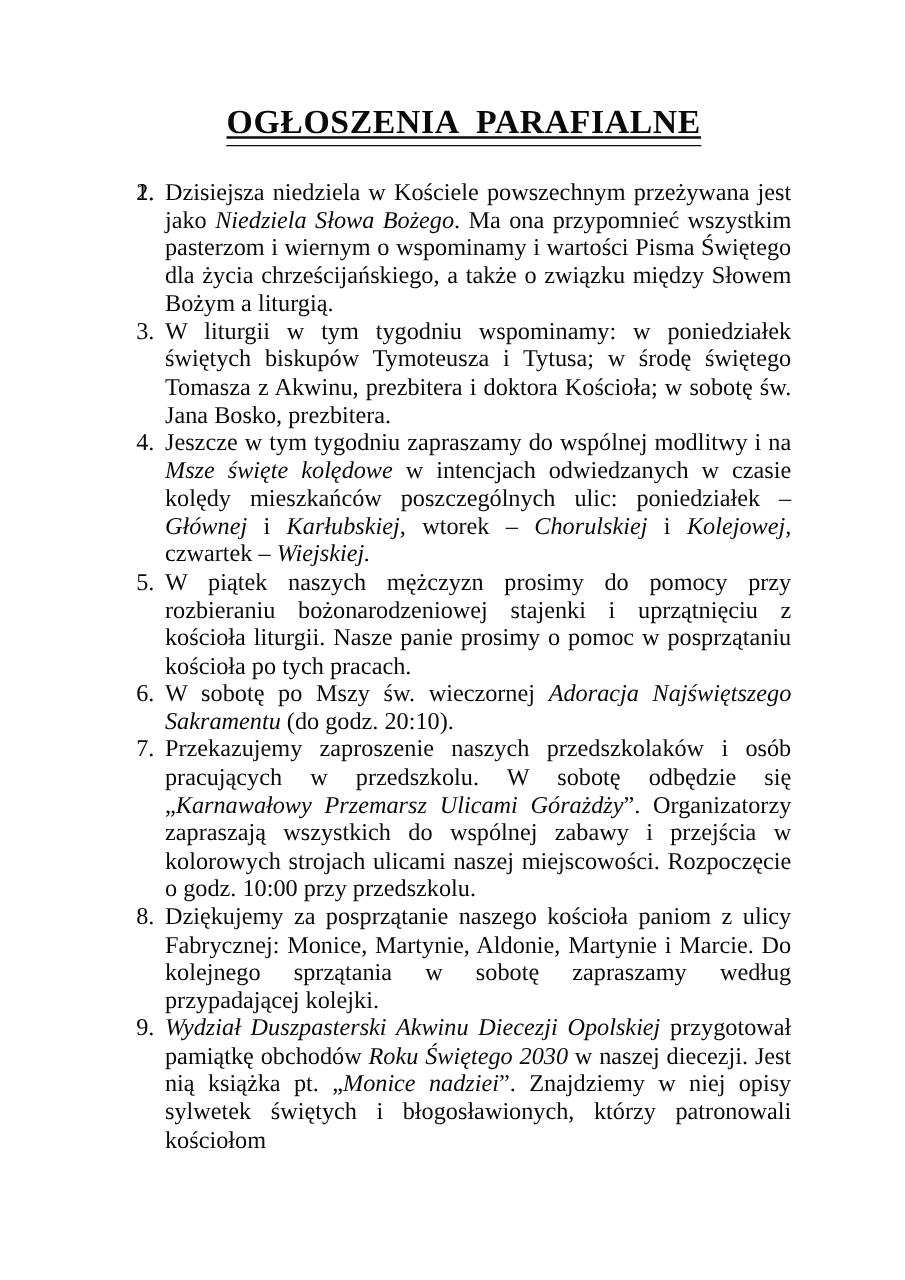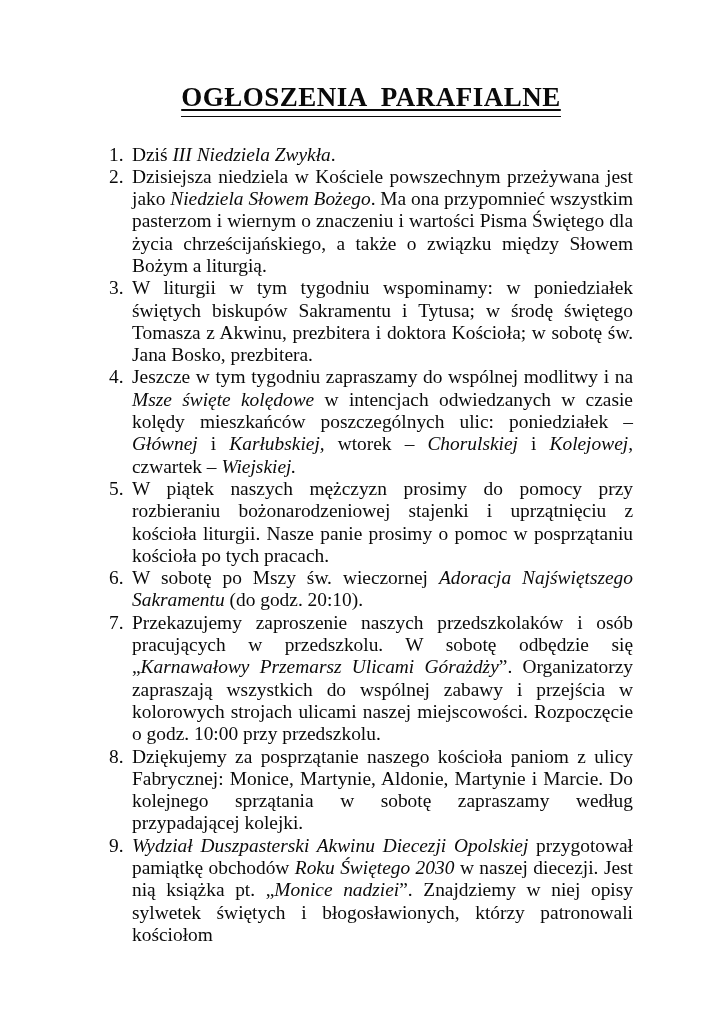--- a/index.html
+++ b/index.html
@@ -65,7 +65,7 @@
     <h1 class="title" style="margin:0; font-size:27px;">OGŁOSZENIA  PARAFIALNE</h1>
   </div>
   <ol class="announcements">
-      <li><span class="num">1.</span><span class="body"><span>Dziś </span><em>III Niedziela Zwykła</em><span>.</span></span></li>
+      <li><span class="num">1.</span></li>
       <li><span class="num">2.</span><span class="body"><span>Dzisiejsza niedziela w Kościele powszechnym przeżywana jest jako </span><em>Niedziela Słowem Bożego</em><span>. Ma ona przypomnieć wszystkim pasterzom i wiernym o znaczeniu i wartości Pisma Świętego dla życia chrześcijańskiego, a także o związku między Słowem Bożym a liturgią.</span></span></li>
       <li><span class="num">3.</span><span class="body"><span>W liturgii w tym tygodniu wspominamy: w poniedziałek świętych biskupów Sakramentu i Tytusa; w środę świętego Tomasza z Akwinu, prezbitera i doktora Kościoła; w sobotę św. Jana Bosko, prezbitera.</span></span></li>
       <li><span class="num">4.</span><span class="body"><span>Jeszcze w tym tygodniu zapraszamy do wspólnej modlitwy i na </span><em>Msze święte kolędowe</em><span> w intencjach odwiedzanych w czasie kolędy mieszkańców poszczególnych ulic: poniedziałek – </span><em>Głównej</em><span> i </span><em>Karłubskiej,</em><span> wtorek – </span><em>Chorulskiej</em><span> i </span><em>Kolejowej,</em><span> czwartek – </span><em>Wiejskiej.</em></span></li>

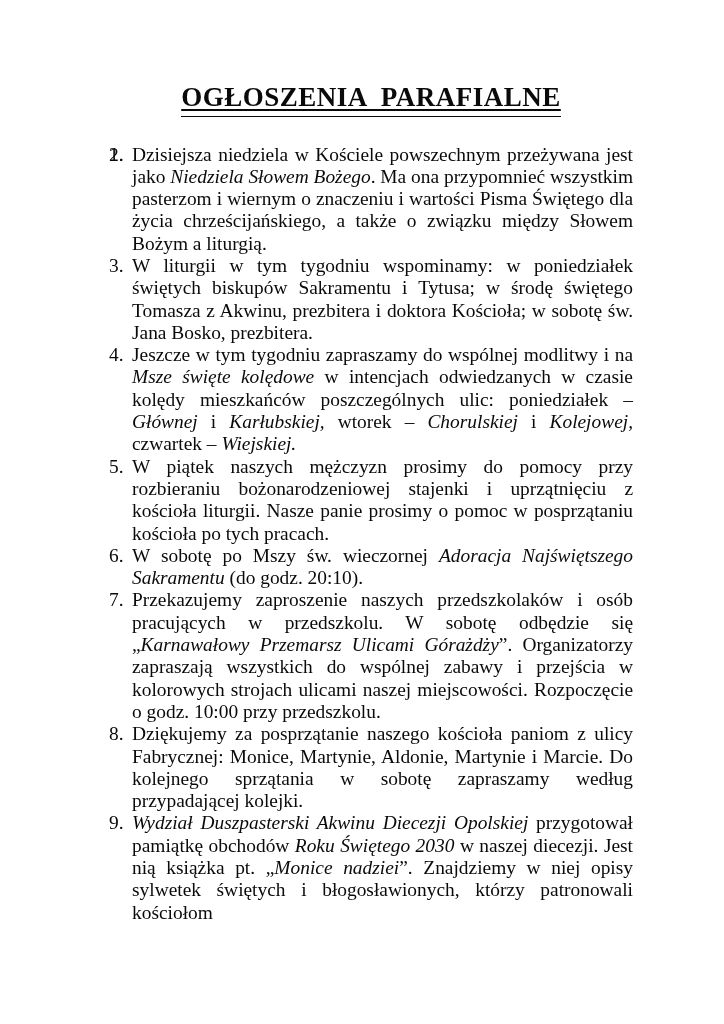--- a/index.html
+++ b/index.html
@@ -66,7 +66,7 @@
   </div>
   <ol class="announcements">
       <li><span class="num">1.</span></li>
-      <li><span class="num">2.</span><span class="body"><span>Dzisiejsza niedziela w Kościele powszechnym przeżywana jest jako </span><em>Niedziela Słowem Bożego</em><span>. Ma ona przypomnieć wszystkim pasterzom i wiernym o znaczeniu i wartości Pisma Świętego dla życia chrześcijańskiego, a także o związku między Słowem Bożym a liturgią.</span></span></li>
+      <li><span class="num">2.</span><span class="body"><span>Dzisiejsza niedziela w Kościele powszechnym przeżywana jest jako </span><em>Niedziela Słowa Bożego</em><span>. Ma ona przypomnieć wszystkim pasterzom i wiernym o znaczeniu i wartości Pisma Świętego dla życia chrześcijańskiego, a także o związku między Słowem Bożym a liturgią.</span></span></li>
       <li><span class="num">3.</span><span class="body"><span>W liturgii w tym tygodniu wspominamy: w poniedziałek świętych biskupów Sakramentu i Tytusa; w środę świętego Tomasza z Akwinu, prezbitera i doktora Kościoła; w sobotę św. Jana Bosko, prezbitera.</span></span></li>
       <li><span class="num">4.</span><span class="body"><span>Jeszcze w tym tygodniu zapraszamy do wspólnej modlitwy i na </span><em>Msze święte kolędowe</em><span> w intencjach odwiedzanych w czasie kolędy mieszkańców poszczególnych ulic: poniedziałek – </span><em>Głównej</em><span> i </span><em>Karłubskiej,</em><span> wtorek – </span><em>Chorulskiej</em><span> i </span><em>Kolejowej,</em><span> czwartek – </span><em>Wiejskiej.</em></span></li>
       <li><span class="num">5.</span><span class="body"><span>W piątek naszych mężczyzn prosimy do pomocy przy rozbieraniu bożonarodzeniowej stajenki i uprzątnięciu z kościoła liturgii. Nasze panie prosimy o pomoc w posprzątaniu kościoła po tych pracach.</span></span></li>

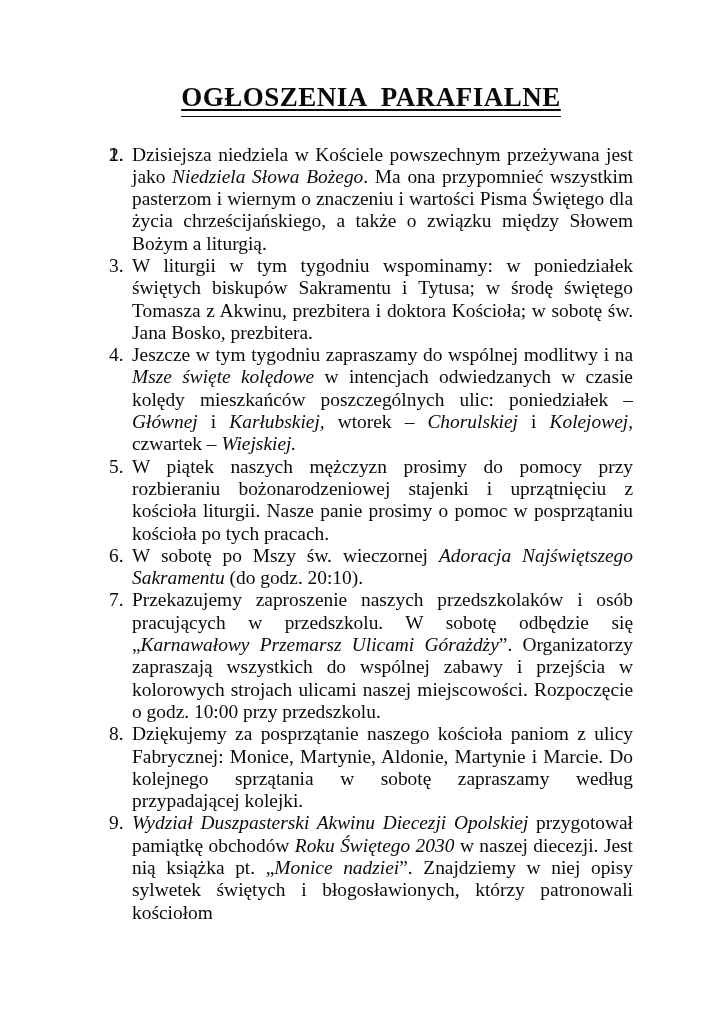--- a/index.html
+++ b/index.html
@@ -66,7 +66,7 @@
   </div>
   <ol class="announcements">
       <li><span class="num">1.</span></li>
-      <li><span class="num">2.</span><span class="body"><span>Dzisiejsza niedziela w Kościele powszechnym przeżywana jest jako </span><em>Niedziela Słowa Bożego</em><span>. Ma ona przypomnieć wszystkim pasterzom i wiernym o znaczeniu i wartości Pisma Świętego dla życia chrześcijańskiego, a także o związku między Słowem Bożym a liturgią.</span></span></li>
+      <li><span class="num">2.</span><span class="body"><span>Dzisiejsza niedziela w Kościele powszechnym przeżywana jest jako </span><em>Niedziela Słowa Bożego</em><span>. Ma ona przypomnieć wszystkim pasterzom i wiernym o wspominamy i wartości Pisma Świętego dla życia chrześcijańskiego, a także o związku między Słowem Bożym a liturgią.</span></span></li>
       <li><span class="num">3.</span><span class="body"><span>W liturgii w tym tygodniu wspominamy: w poniedziałek świętych biskupów Sakramentu i Tytusa; w środę świętego Tomasza z Akwinu, prezbitera i doktora Kościoła; w sobotę św. Jana Bosko, prezbitera.</span></span></li>
       <li><span class="num">4.</span><span class="body"><span>Jeszcze w tym tygodniu zapraszamy do wspólnej modlitwy i na </span><em>Msze święte kolędowe</em><span> w intencjach odwiedzanych w czasie kolędy mieszkańców poszczególnych ulic: poniedziałek – </span><em>Głównej</em><span> i </span><em>Karłubskiej,</em><span> wtorek – </span><em>Chorulskiej</em><span> i </span><em>Kolejowej,</em><span> czwartek – </span><em>Wiejskiej.</em></span></li>
       <li><span class="num">5.</span><span class="body"><span>W piątek naszych mężczyzn prosimy do pomocy przy rozbieraniu bożonarodzeniowej stajenki i uprzątnięciu z kościoła liturgii. Nasze panie prosimy o pomoc w posprzątaniu kościoła po tych pracach.</span></span></li>

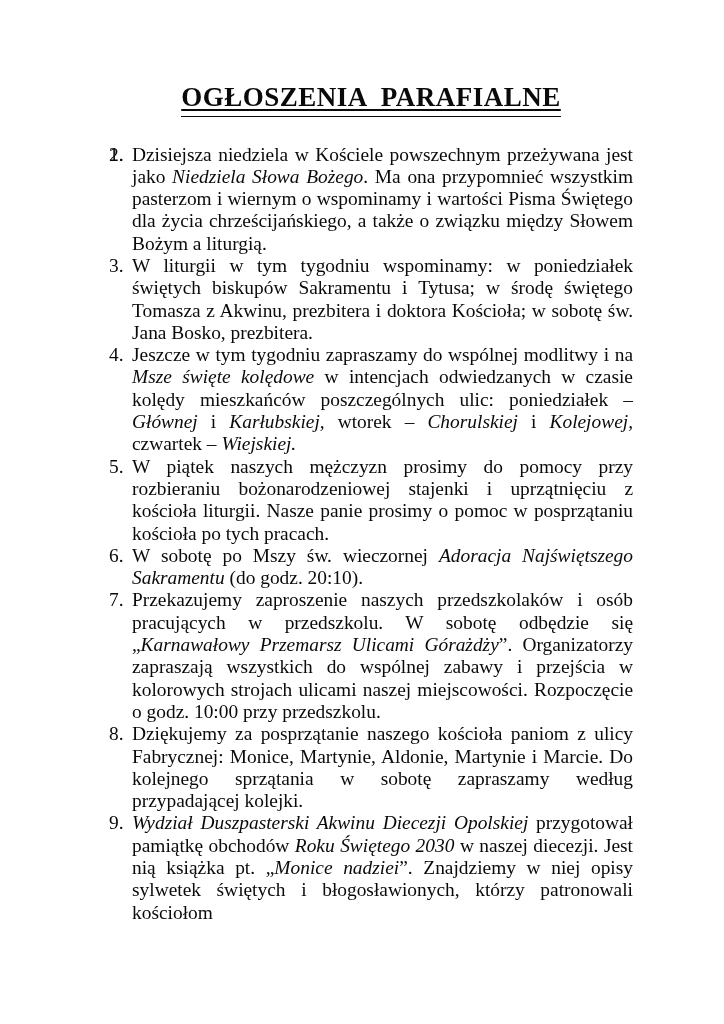--- a/index.html
+++ b/index.html
@@ -67,7 +67,7 @@
   <ol class="announcements">
       <li><span class="num">1.</span></li>
       <li><span class="num">2.</span><span class="body"><span>Dzisiejsza niedziela w Kościele powszechnym przeżywana jest jako </span><em>Niedziela Słowa Bożego</em><span>. Ma ona przypomnieć wszystkim pasterzom i wiernym o wspominamy i wartości Pisma Świętego dla życia chrześcijańskiego, a także o związku między Słowem Bożym a liturgią.</span></span></li>
-      <li><span class="num">3.</span><span class="body"><span>W liturgii w tym tygodniu wspominamy: w poniedziałek świętych biskupów Sakramentu i Tytusa; w środę świętego Tomasza z Akwinu, prezbitera i doktora Kościoła; w sobotę św. Jana Bosko, prezbitera.</span></span></li>
+      <li><span class="num">3.</span><span class="body"><span>W liturgii w tym tygodniu wspominamy: w poniedziałek świętych biskupów Tymoteusza i Tytusa; w środę świętego Tomasza z Akwinu, prezbitera i doktora Kościoła; w sobotę św. Jana Bosko, prezbitera.</span></span></li>
       <li><span class="num">4.</span><span class="body"><span>Jeszcze w tym tygodniu zapraszamy do wspólnej modlitwy i na </span><em>Msze święte kolędowe</em><span> w intencjach odwiedzanych w czasie kolędy mieszkańców poszczególnych ulic: poniedziałek – </span><em>Głównej</em><span> i </span><em>Karłubskiej,</em><span> wtorek – </span><em>Chorulskiej</em><span> i </span><em>Kolejowej,</em><span> czwartek – </span><em>Wiejskiej.</em></span></li>
       <li><span class="num">5.</span><span class="body"><span>W piątek naszych mężczyzn prosimy do pomocy przy rozbieraniu bożonarodzeniowej stajenki i uprzątnięciu z kościoła liturgii. Nasze panie prosimy o pomoc w posprzątaniu kościoła po tych pracach.</span></span></li>
       <li><span class="num">6.</span><span class="body"><span>W sobotę po Mszy św. wieczornej </span><em>Adoracja Najświętszego Sakramentu</em><span> (do godz. 20:10).</span></span></li>

